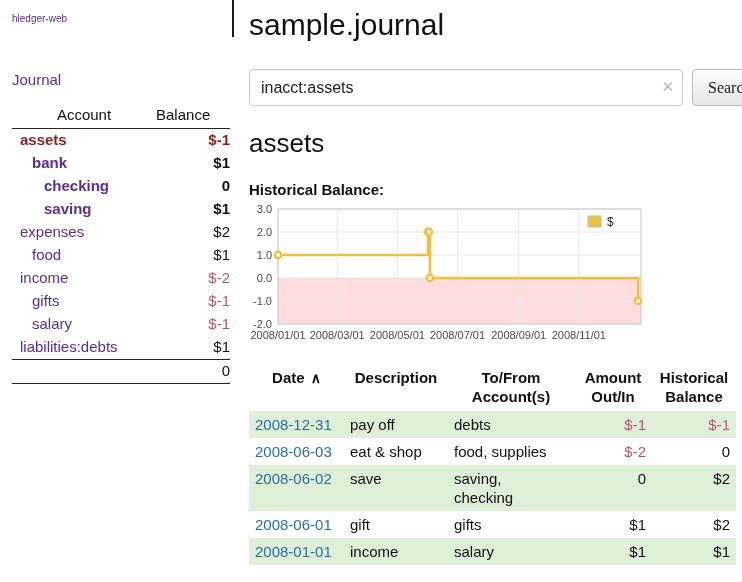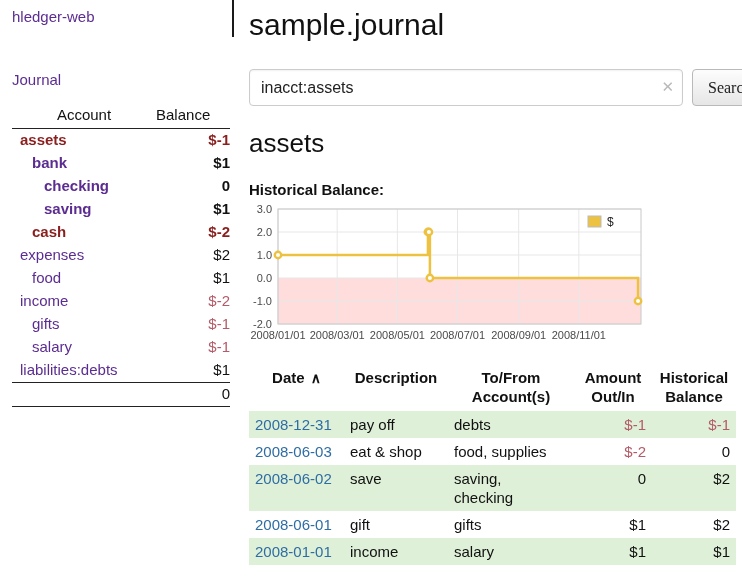--- a/index.html
+++ b/index.html
@@ -14,7 +14,7 @@
 
   
   .sidebar { flex:0 0 233px; width:233px; padding:8px 3px 0 12px; }
-  .app-title { font-size:15px; margin-top:4px; }
+  .app-title { font-size:10px; margin-top:4px; }
   .journal-link { font-size:15px; margin-top:46px; display:inline-block; }
   .purple { color:#5c2d91; }
   .neg-strong { color:#8a1f1f; }

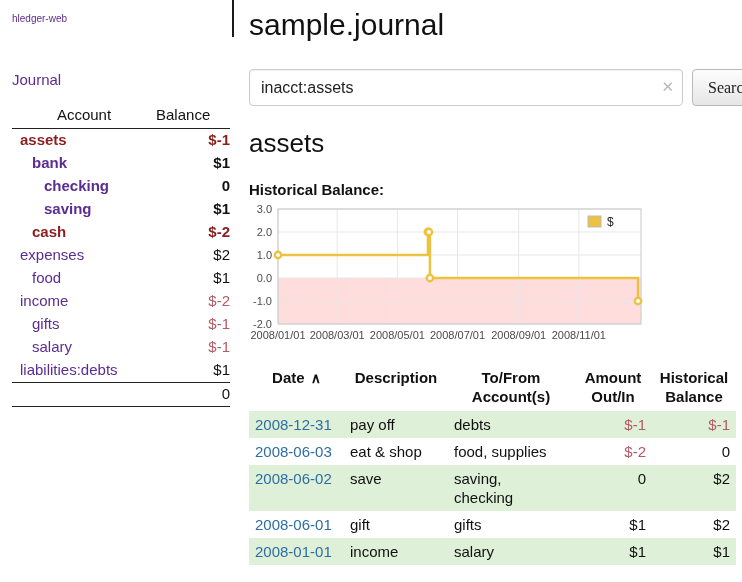--- a/index.html
+++ b/index.html
@@ -115,10 +115,6 @@
           <tr class="bold">
             <td class="acct-name indent-2"><a class="purple">saving</a></td>
             <td class="acct-bal">$1</td>
-          </tr>
-          <tr class="bold">
-            <td class="acct-name indent-1"><a class="neg-strong">cash</a></td>
-            <td class="acct-bal neg-strong">$-2</td>
           </tr>
           <tr>
             <td class="acct-name indent-0"><a class="purple">expenses</a></td>

